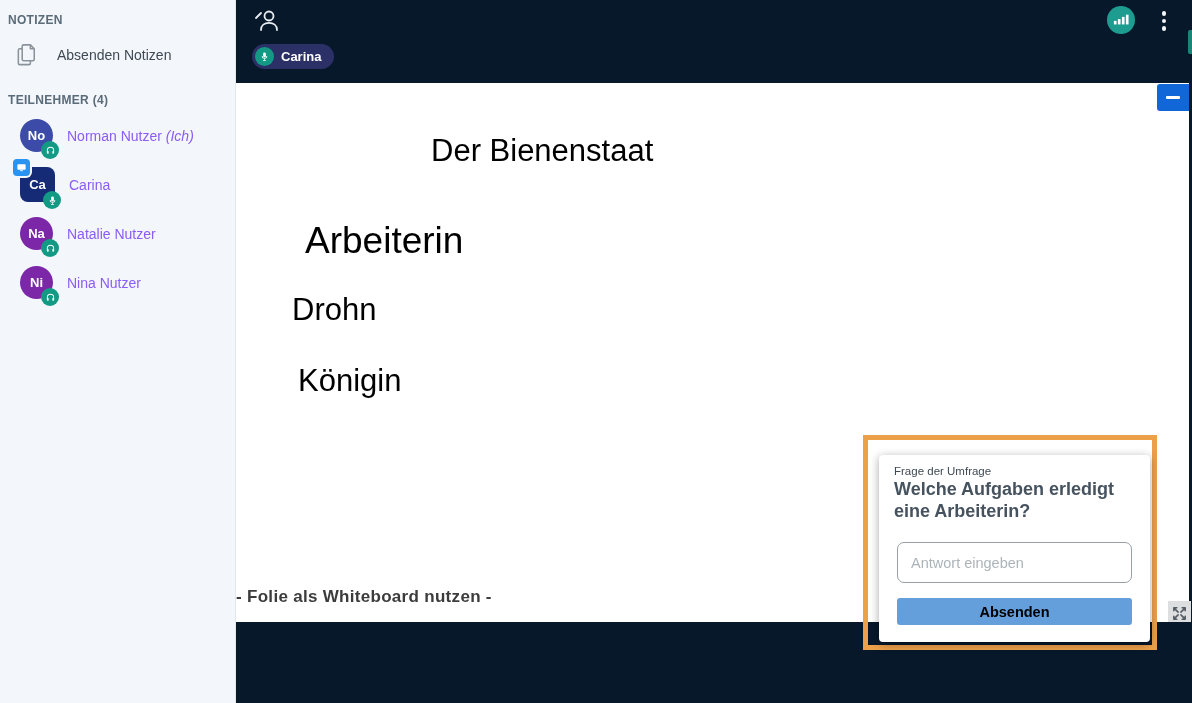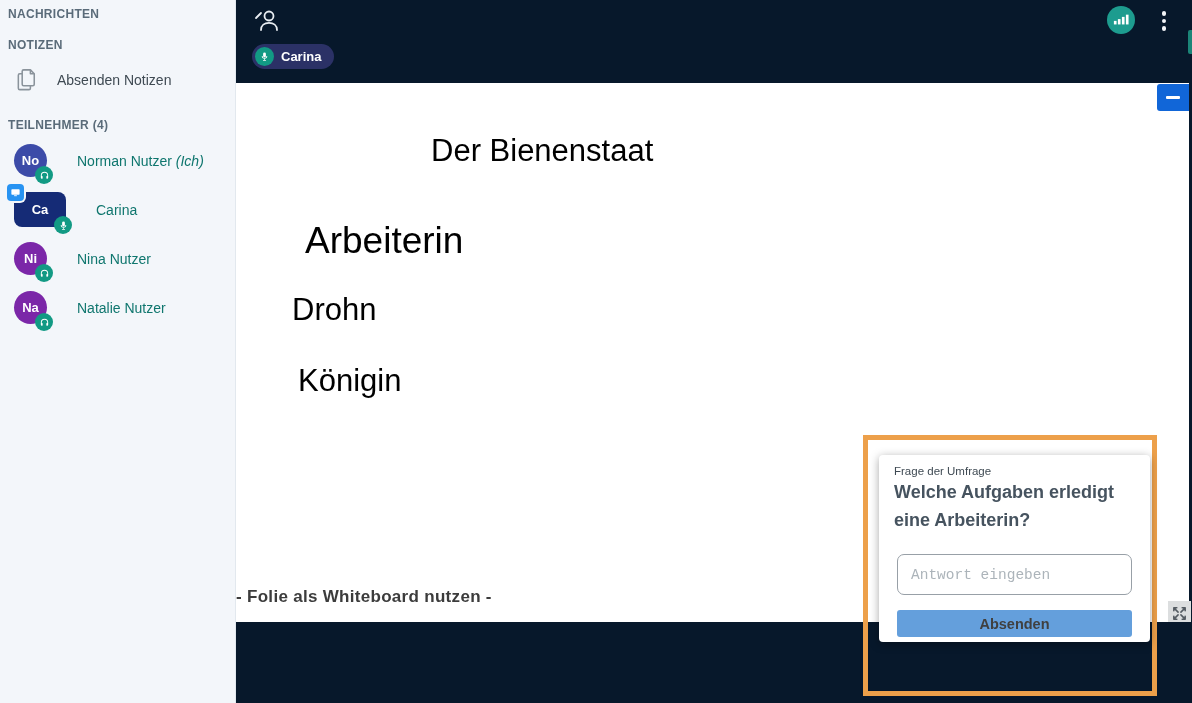--- a/index.html
+++ b/index.html
@@ -67,7 +67,6 @@
 <div class="app">
 
   <div class="sidebar">
-    <div class="section-header sp-messages">NACHRICHTEN</div>
 
     <div class="section-header sp-notes">NOTIZEN</div>
     <div class="menu-item">

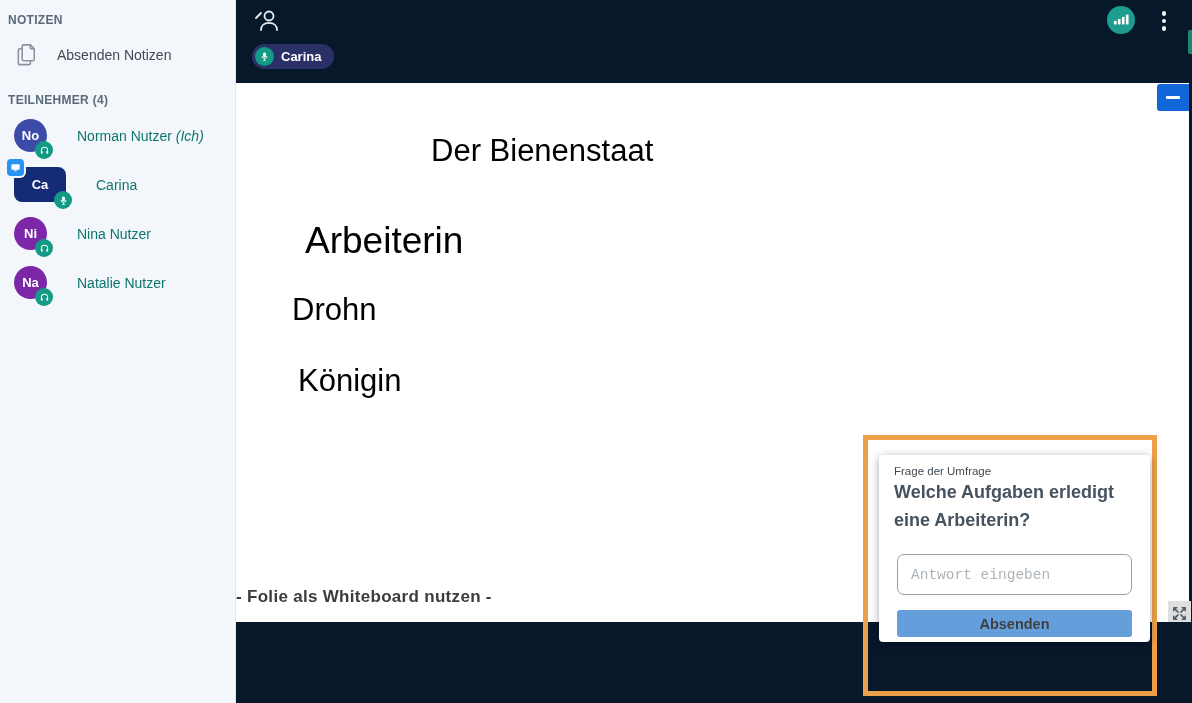--- a/index.html
+++ b/index.html
@@ -16,7 +16,7 @@
   .sp-messages { margin-top:2px; }
   .sp-notes { margin-top:8px; }
   .sp-users { margin-top:10px; }
-  .participant { display:flex; align-items:center; gap:30px; padding:8px 14px; height:49px; cursor:pointer; }
+  .participant { display:flex; align-items:center; gap:14px; padding:8px 14px; height:49px; cursor:pointer;margin-left:6px; }
   .avatar { position:relative; width:33px; height:33px; border-radius:50%; display:flex; align-items:center; justify-content:center; flex:0 0 auto; }
   .avatar.square { width:52px; height:35px; border-radius:8px; }
   .avatar .initials { color:#fff; font-size:13px; font-weight:bold; }

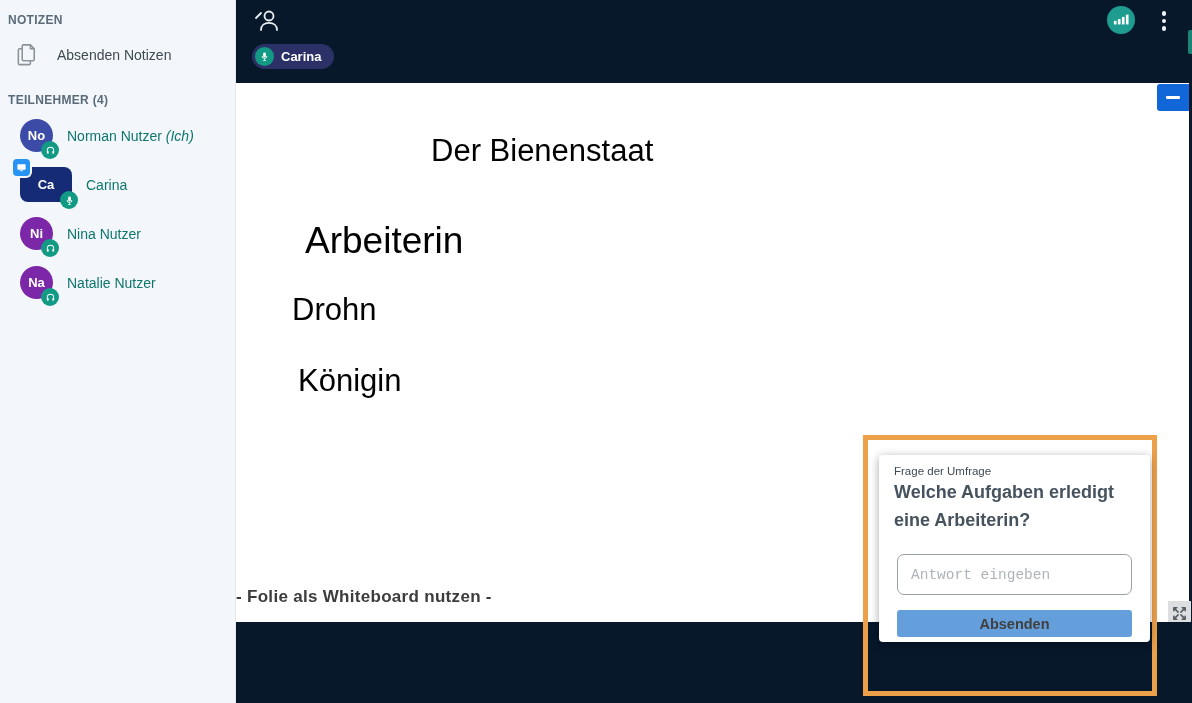--- a/index.html
+++ b/index.html
@@ -22,7 +22,7 @@
   .avatar .initials { color:#fff; font-size:13px; font-weight:bold; }
   .status-badge { position:absolute; right:-6px; bottom:-7px; width:18px; height:18px; border-radius:50%; background:#129A84; display:flex; align-items:center; justify-content:center; }
   .presenter-badge { position:absolute; left:-7px; top:-8px; width:17px; height:17px; border-radius:4px; background:#2793F2; display:flex; align-items:center; justify-content:center; box-shadow:0 0 0 2px #F3F6FA; }
-  .pname { font-size:14px; color:#0f766e; white-space:nowrap; }
+  .pname { font-size:14px; color:#8b5cf6; white-space:nowrap; }
   .pname i { font-style:italic; }
 
   

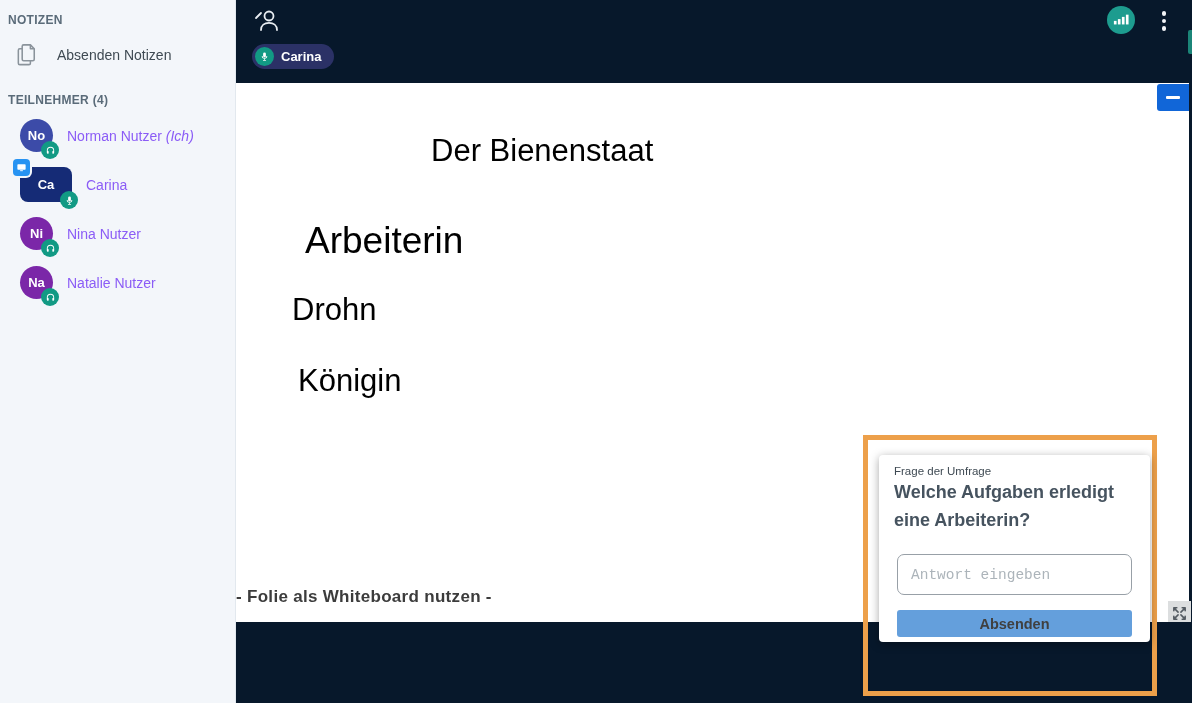--- a/index.html
+++ b/index.html
@@ -18,7 +18,7 @@
   .sp-users { margin-top:10px; }
   .participant { display:flex; align-items:center; gap:14px; padding:8px 14px; height:49px; cursor:pointer;margin-left:6px; }
   .avatar { position:relative; width:33px; height:33px; border-radius:50%; display:flex; align-items:center; justify-content:center; flex:0 0 auto; }
-  .avatar.square { width:52px; height:35px; border-radius:8px; }
+  .avatar.square { width:35px; height:35px; border-radius:8px; }
   .avatar .initials { color:#fff; font-size:13px; font-weight:bold; }
   .status-badge { position:absolute; right:-6px; bottom:-7px; width:18px; height:18px; border-radius:50%; background:#129A84; display:flex; align-items:center; justify-content:center; }
   .presenter-badge { position:absolute; left:-7px; top:-8px; width:17px; height:17px; border-radius:4px; background:#2793F2; display:flex; align-items:center; justify-content:center; box-shadow:0 0 0 2px #F3F6FA; }

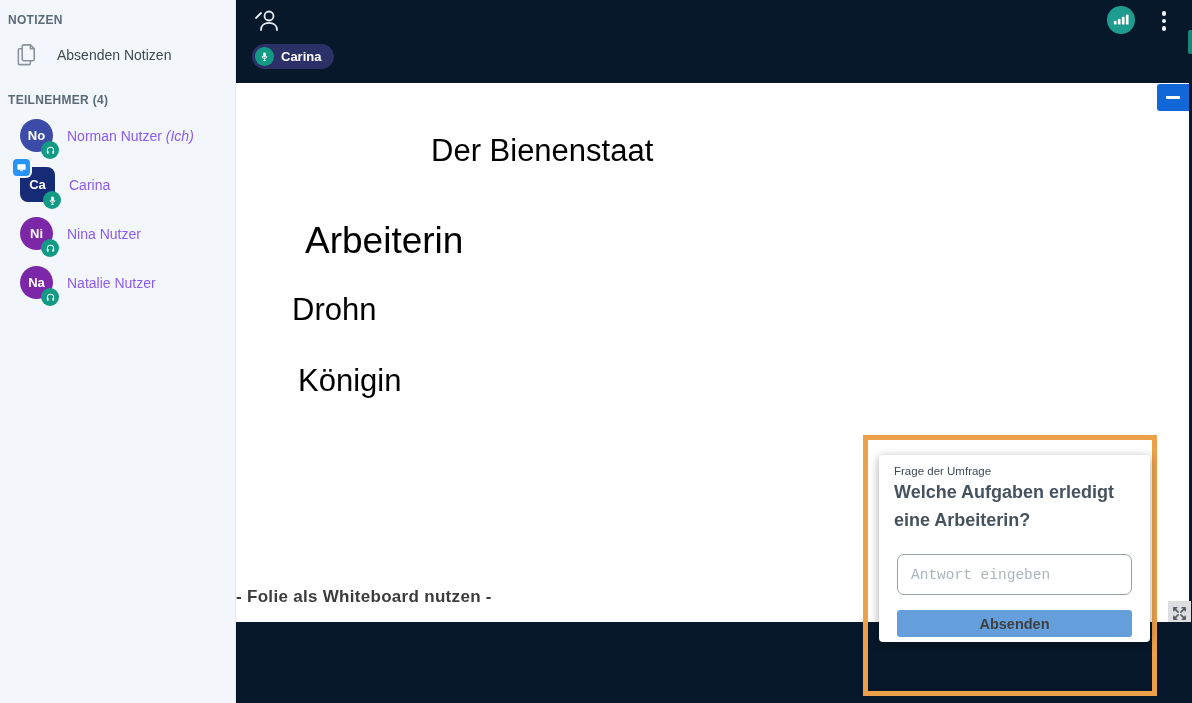--- a/index.html
+++ b/index.html
@@ -117,6 +117,18 @@
 
     <div class="participant">
       <div class="avatar" style="background: rgb(123, 39, 168);">
+        <span class="initials">Na</span>
+        <span class="status-badge">
+          <svg viewBox="0 0 24 24" width="11" height="11" fill="#fff">
+              <path d="M12 4a8 8 0 0 0-8 8v5a2 2 0 0 0 2 2h1a1 1 0 0 0 1-1v-4a1 1 0 0 0-1-1H6v-1a6 6 0 0 1 12 0v1h-1a1 1 0 0 0-1 1v4a1 1 0 0 0 1 1h1a2 2 0 0 0 2-2v-5a8 8 0 0 0-8-8z"></path>
+            </svg>
+        </span>
+      </div>
+      <div class="pname"><span>Natalie Nutzer</span> <i></i></div>
+    </div>
+
+    <div class="participant">
+      <div class="avatar" style="background: rgb(123, 39, 168);">
         <span class="initials">Ni</span>
         <span class="status-badge">
           <svg viewBox="0 0 24 24" width="11" height="11" fill="#fff">
@@ -125,18 +137,6 @@
         </span>
       </div>
       <div class="pname"><span>Nina Nutzer</span> <i></i></div>
-    </div>
-
-    <div class="participant">
-      <div class="avatar" style="background: rgb(123, 39, 168);">
-        <span class="initials">Na</span>
-        <span class="status-badge">
-          <svg viewBox="0 0 24 24" width="11" height="11" fill="#fff">
-              <path d="M12 4a8 8 0 0 0-8 8v5a2 2 0 0 0 2 2h1a1 1 0 0 0 1-1v-4a1 1 0 0 0-1-1H6v-1a6 6 0 0 1 12 0v1h-1a1 1 0 0 0-1 1v4a1 1 0 0 0 1 1h1a2 2 0 0 0 2-2v-5a8 8 0 0 0-8-8z"></path>
-            </svg>
-        </span>
-      </div>
-      <div class="pname"><span>Natalie Nutzer</span> <i></i></div>
     </div>
   </div>
 

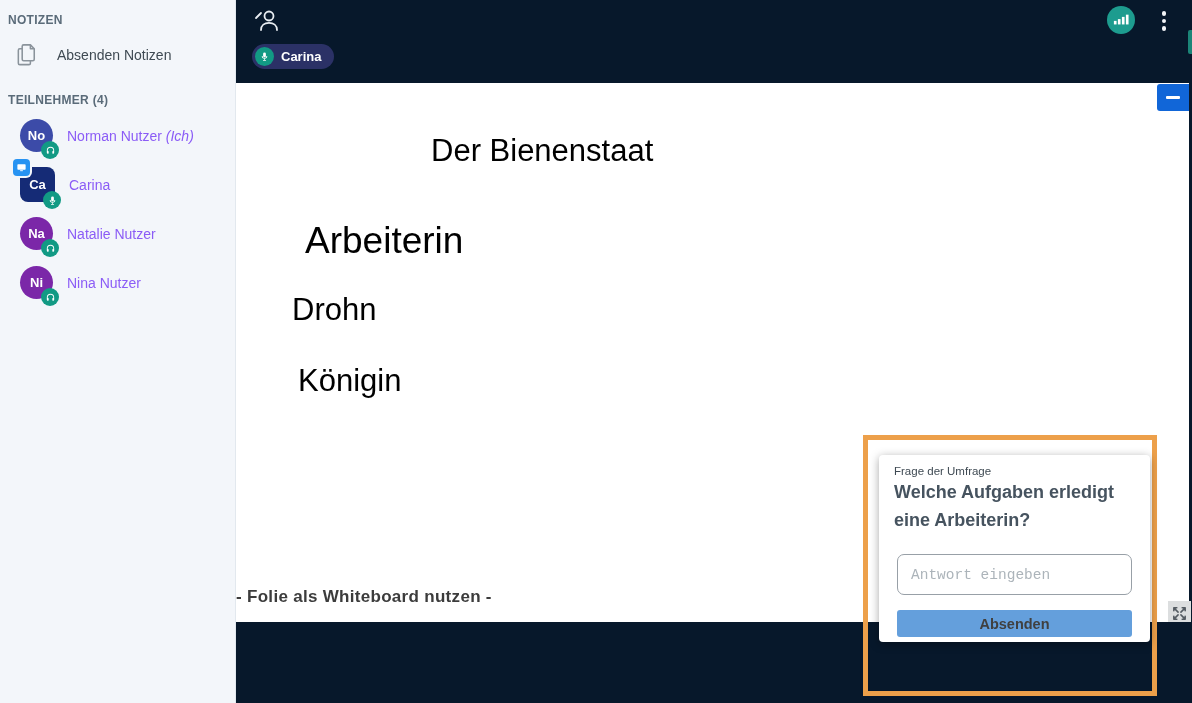--- a/index.html
+++ b/index.html
@@ -53,7 +53,7 @@
   .actionbar { position:absolute; left:0; top:622px; width:956px; height:81px; background:#07182B; }
 
   
-  .poll { position:absolute; left:627px; top:435px; width:294px; height:261px; border:5px solid #EDA04A; }
+  .poll { position:absolute; left:627px; top:435px; width:294px; height:215px; border:5px solid #EDA04A; }
   .poll-card { position:absolute; left:11px; top:15px; width:271px; height:187px; background:#fff; border-radius:4px; box-shadow:0 2px 10px rgba(0,0,0,.35); }
   .poll-label { margin:10px 15px 1px 15px; font-size:11.5px; color:#3F4A53; }
   .poll-question { margin:0 15px; font-size:18px; font-weight:bold; color:#46535F; line-height:28px; }

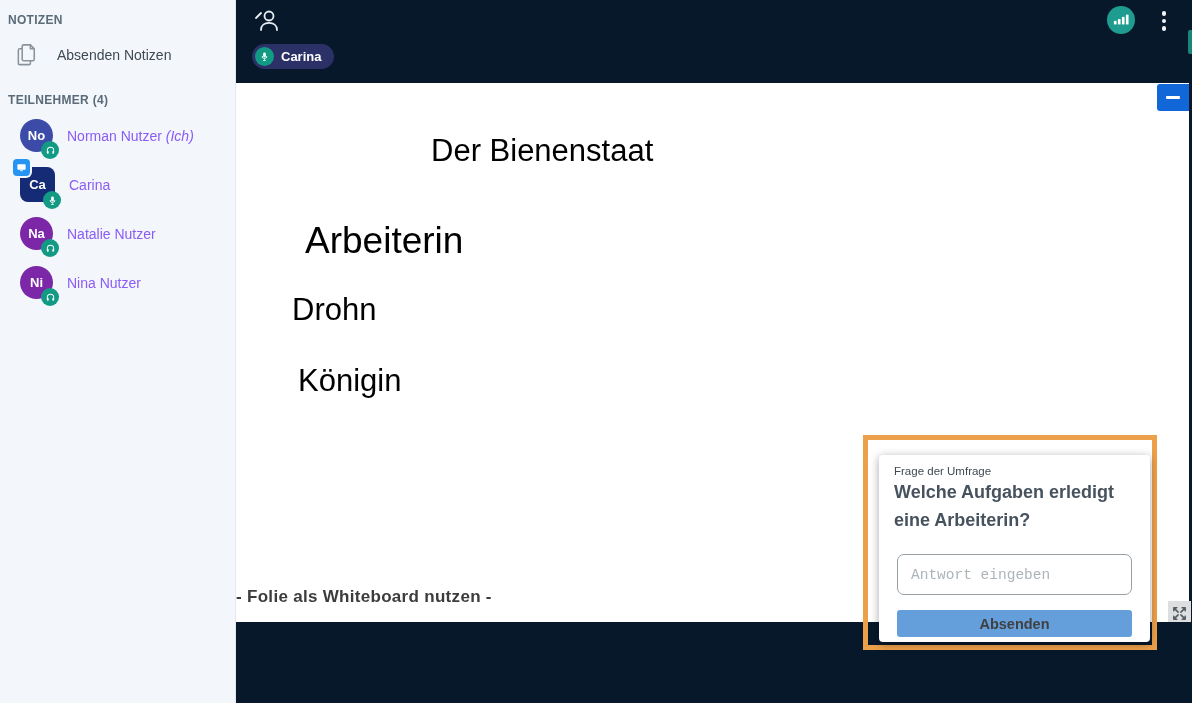--- a/index.html
+++ b/index.html
@@ -56,7 +56,7 @@
   .poll { position:absolute; left:627px; top:435px; width:294px; height:215px; border:5px solid #EDA04A; }
   .poll-card { position:absolute; left:11px; top:15px; width:271px; height:187px; background:#fff; border-radius:4px; box-shadow:0 2px 10px rgba(0,0,0,.35); }
   .poll-label { margin:10px 15px 1px 15px; font-size:11.5px; color:#3F4A53; }
-  .poll-question { margin:0 15px; font-size:18px; font-weight:bold; color:#46535F; line-height:28px; }
+  .poll-question { margin:0 15px; font-size:18px; font-weight:bold; color:#46535F; line-height:22px; }
   .poll-input { display:block; margin:20px 18px 0 18px; width:235px; height:41px; border:1px solid #98A0A7; border-radius:7px; padding:0 13px; font-size:14.5px; color:#46535F; font-family:Liberation Mono, monospace; outline:none; }
   .poll-input::placeholder { color:#ACB4BA; }
   .poll-submit { display:block; margin:15px 18px 0 18px; width:235px; height:27px; background:#649FDC; color:#404040; border:none; border-radius:3px; font-size:14.5px; font-weight:bold; font-family:"Liberation Sans", sans-serif; cursor:pointer; }

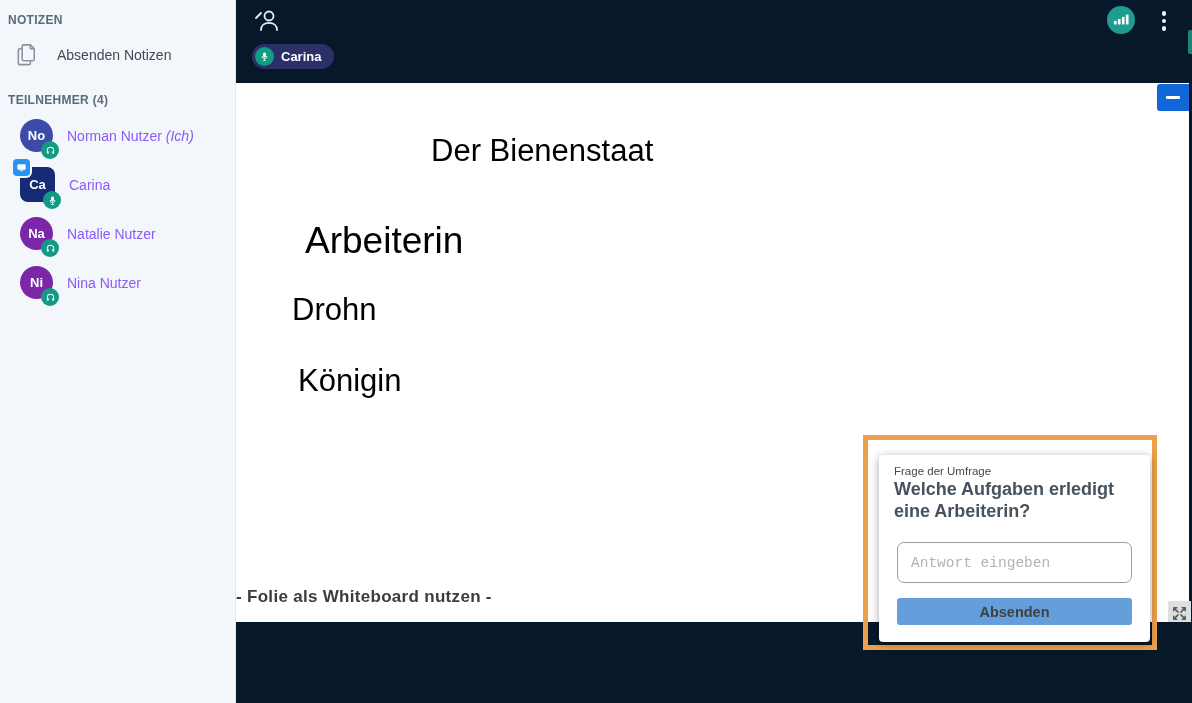--- a/index.html
+++ b/index.html
@@ -57,7 +57,7 @@
   .poll-card { position:absolute; left:11px; top:15px; width:271px; height:187px; background:#fff; border-radius:4px; box-shadow:0 2px 10px rgba(0,0,0,.35); }
   .poll-label { margin:10px 15px 1px 15px; font-size:11.5px; color:#3F4A53; }
   .poll-question { margin:0 15px; font-size:18px; font-weight:bold; color:#46535F; line-height:22px; }
-  .poll-input { display:block; margin:20px 18px 0 18px; width:235px; height:41px; border:1px solid #98A0A7; border-radius:7px; padding:0 13px; font-size:14.5px; color:#46535F; font-family:Liberation Mono, monospace; outline:none; }
+  .poll-input { display:block; margin:20px 18px 0 18px; width:235px; height:41px; border:1px solid #98A0A7; border-radius:7px; padding:0 13px; font-size:14.5px; color:#46535F; font-family:Liberation Sans, sans-serif; outline:none; }
   .poll-input::placeholder { color:#ACB4BA; }
   .poll-submit { display:block; margin:15px 18px 0 18px; width:235px; height:27px; background:#649FDC; color:#404040; border:none; border-radius:3px; font-size:14.5px; font-weight:bold; font-family:"Liberation Sans", sans-serif; cursor:pointer; }
 </style>

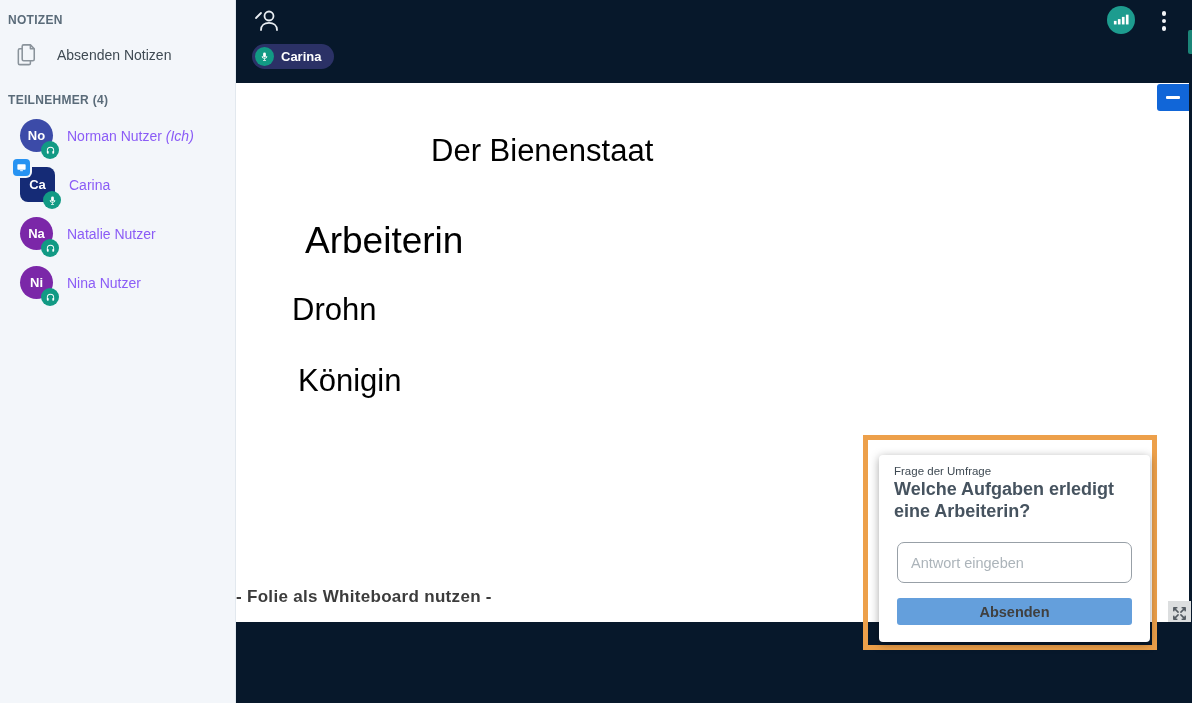--- a/index.html
+++ b/index.html
@@ -59,7 +59,7 @@
   .poll-question { margin:0 15px; font-size:18px; font-weight:bold; color:#46535F; line-height:22px; }
   .poll-input { display:block; margin:20px 18px 0 18px; width:235px; height:41px; border:1px solid #98A0A7; border-radius:7px; padding:0 13px; font-size:14.5px; color:#46535F; font-family:Liberation Sans, sans-serif; outline:none; }
   .poll-input::placeholder { color:#ACB4BA; }
-  .poll-submit { display:block; margin:15px 18px 0 18px; width:235px; height:27px; background:#649FDC; color:#404040; border:none; border-radius:3px; font-size:14.5px; font-weight:bold; font-family:"Liberation Sans", sans-serif; cursor:pointer; }
+  .poll-submit { display:block; margin:15px 18px 0 18px; width:235px; height:27px; background:#649FDC; color:#000000; border:none; border-radius:3px; font-size:14.5px; font-weight:bold; font-family:"Liberation Sans", sans-serif; cursor:pointer; }
 </style>
 </head>
 <body>

